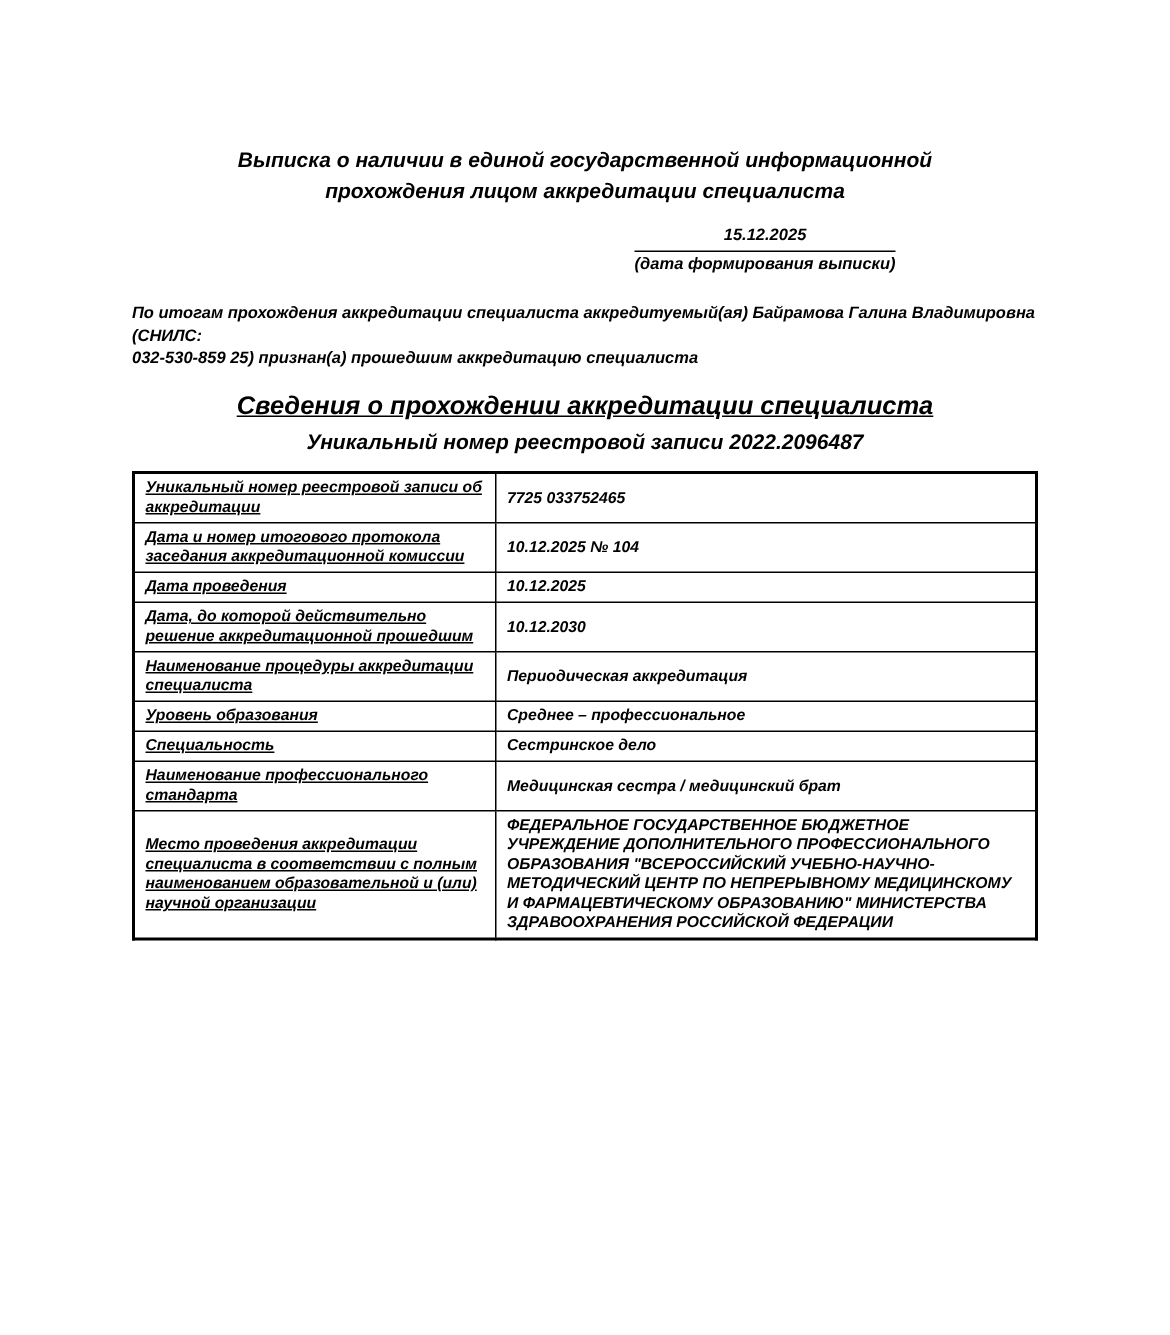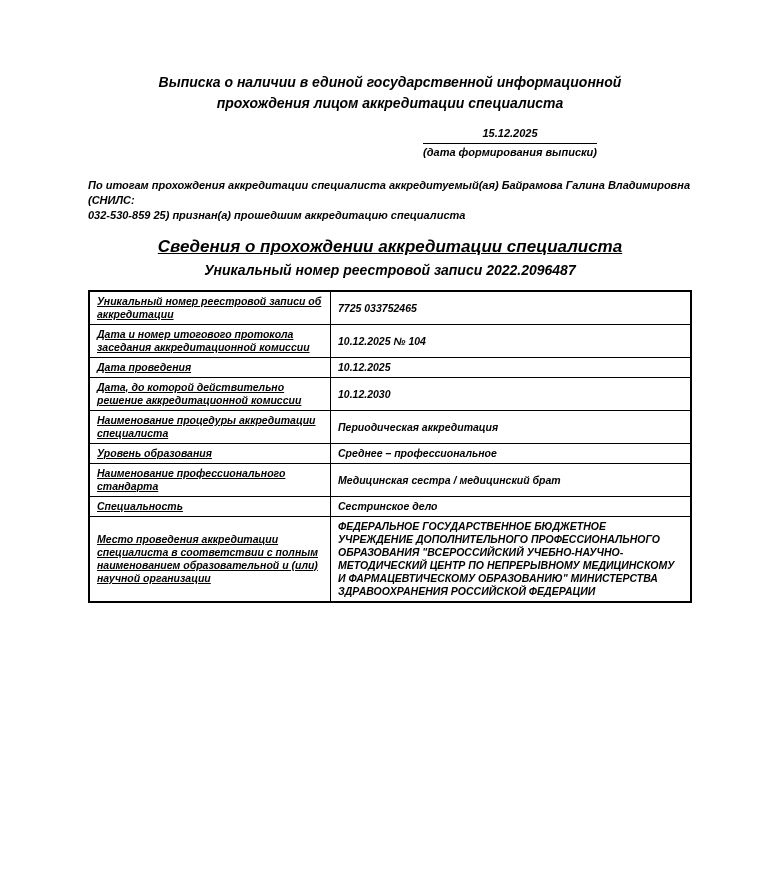--- a/index.html
+++ b/index.html
@@ -19,7 +19,7 @@
   .page {
     width: 604px;
     margin: 0 auto;
-    padding-top: 72px;
+    padding-top: 96px;
   }
   .doc-title {
     font-size: 14px;

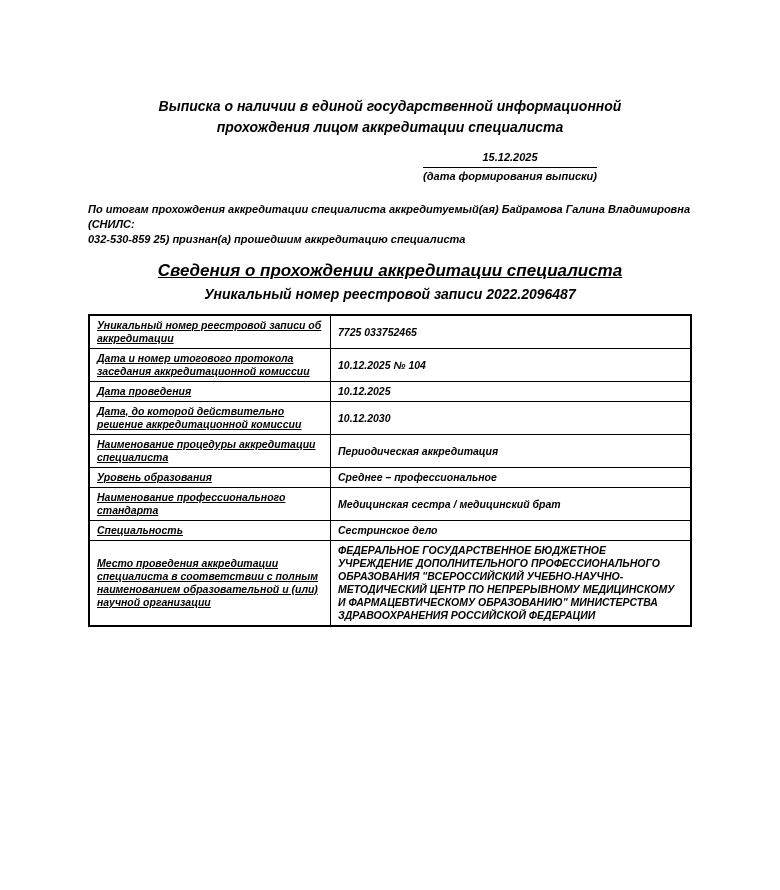--- a/index.html
+++ b/index.html
@@ -123,7 +123,7 @@
         <td class="cell-value">10.12.2025</td>
       </tr>
       <tr>
-        <td class="cell-label">Дата, до которой действительно решение аккредитационной комиссии</td>
+        <td class="cell-label">Дата, до которой действительно решение аккредитационной прошедшим</td>
         <td class="cell-value">10.12.2030</td>
       </tr>
       <tr>

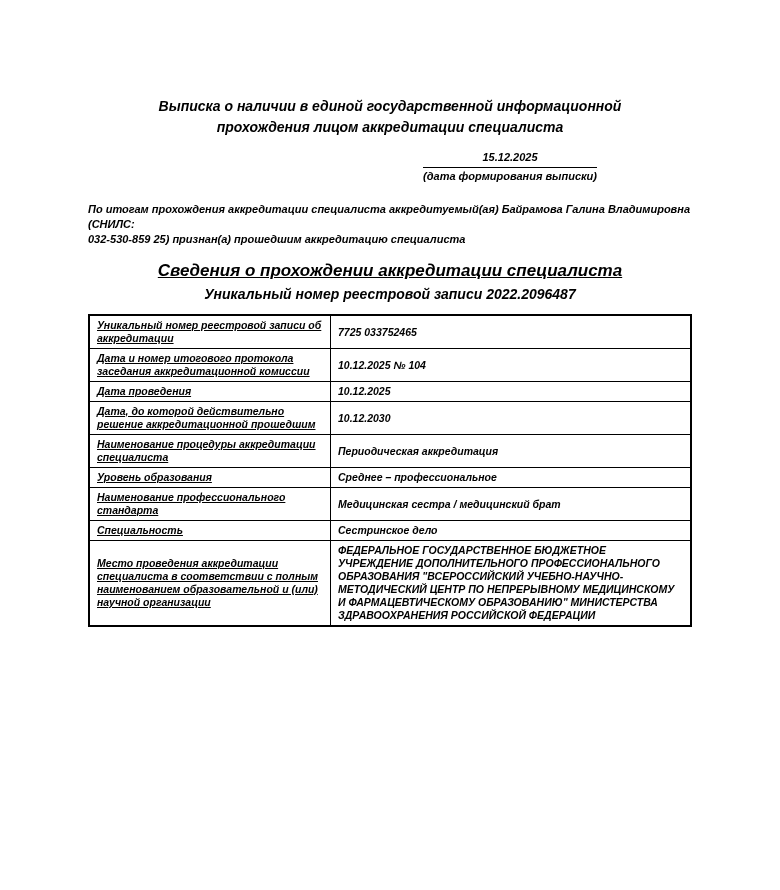--- a/index.html
+++ b/index.html
@@ -135,12 +135,12 @@
         <td class="cell-value">Среднее – профессиональное</td>
       </tr>
       <tr>
+        <td class="cell-label">Специальность</td>
+        <td class="cell-value">Сестринское дело</td>
+      </tr>
+      <tr>
         <td class="cell-label">Наименование профессионального стандарта</td>
         <td class="cell-value">Медицинская сестра / медицинский брат</td>
-      </tr>
-      <tr>
-        <td class="cell-label">Специальность</td>
-        <td class="cell-value">Сестринское дело</td>
       </tr>
       <tr>
         <td class="cell-label">Место проведения аккредитации специалиста в соответствии с полным наименованием образовательной и (или) научной организации</td>

